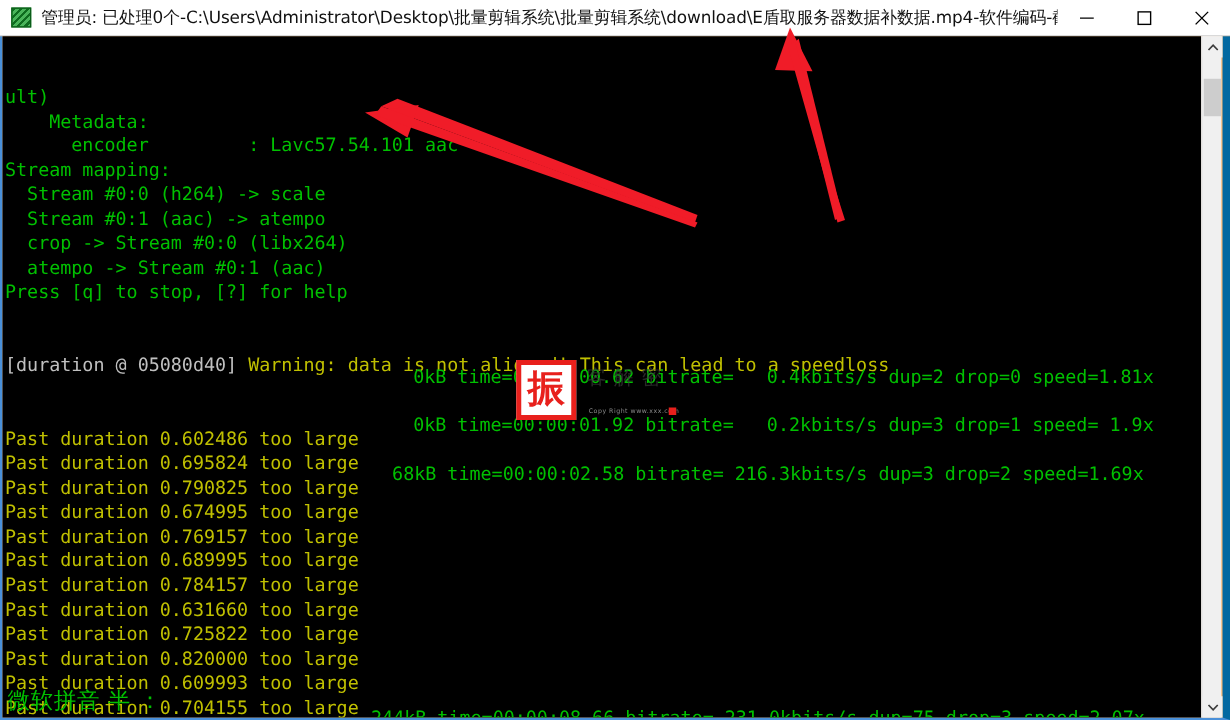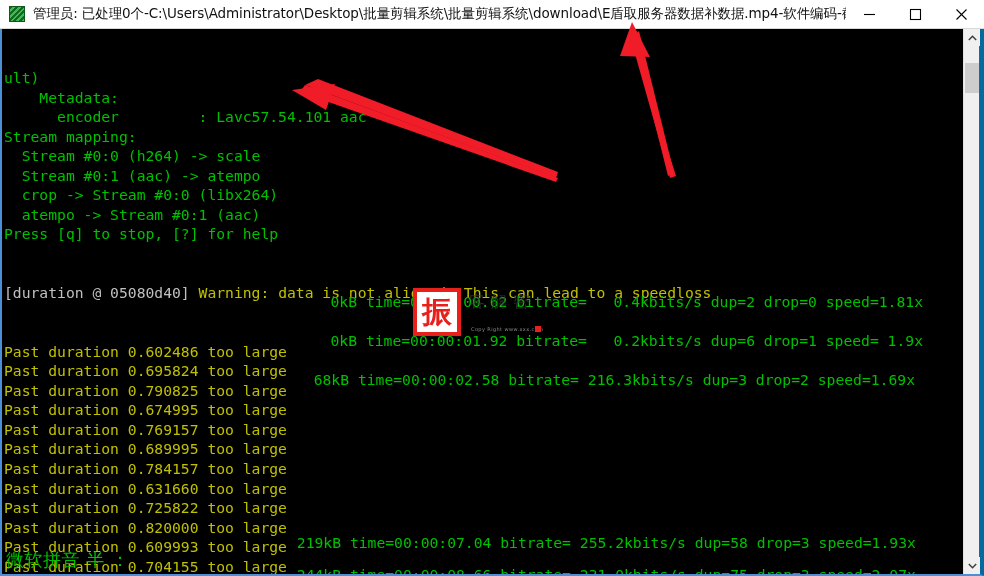--- a/index.html
+++ b/index.html
@@ -43,9 +43,9 @@
   
   .console-frame{
     position:absolute;left:0;top:29px;width:984px;height:547px;
-    background:#15803d;
+    background:#fdba74;
     border-left:2px solid #4a90d9;
-    border-right:4px solid #0369a1;
+    border-right:6px solid #0369a1;
     border-bottom:2px solid #4a90d9;
     box-sizing:border-box;
   }

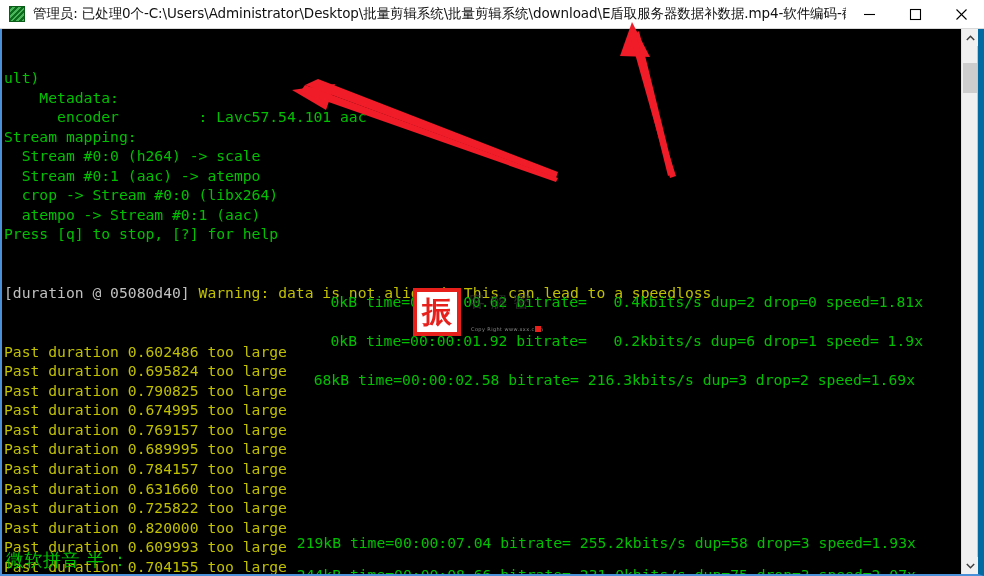--- a/index.html
+++ b/index.html
@@ -166,7 +166,7 @@
 
       <div class="prog-layer" id="prog-layer">
           <div class="prog" style="top: 263px; left: 302px;">   0kB time=00:00:00.62 bitrate=   0.4kbits/s dup=2 drop=0 speed=1.81x</div>
-          <div class="prog" style="top: 302px; left: 302px;">   0kB time=00:00:01.92 bitrate=   0.2kbits/s dup=6 drop=1 speed= 1.9x</div>
+          <div class="prog" style="top: 302px; left: 302px;">   0kB time=00:00:01.92 bitrate=   0.2kbits/s dup=3 drop=1 speed= 1.9x</div>
           <div class="prog" style="top: 341px; left: 294px; text-align: center;">  68kB time=00:00:02.58 bitrate= 216.3kbits/s dup=3 drop=2 speed=1.69x</div>
           <div class="prog" style="top: 504px; left: 286px;"> 219kB time=00:00:07.04 bitrate= 255.2kbits/s dup=58 drop=3 speed=1.93x</div>
           <div class="prog" style="top: 536px; left: 286px;"> 244kB time=00:00:08.66 bitrate= 231.0kbits/s dup=75 drop=3 speed=2.07x</div>

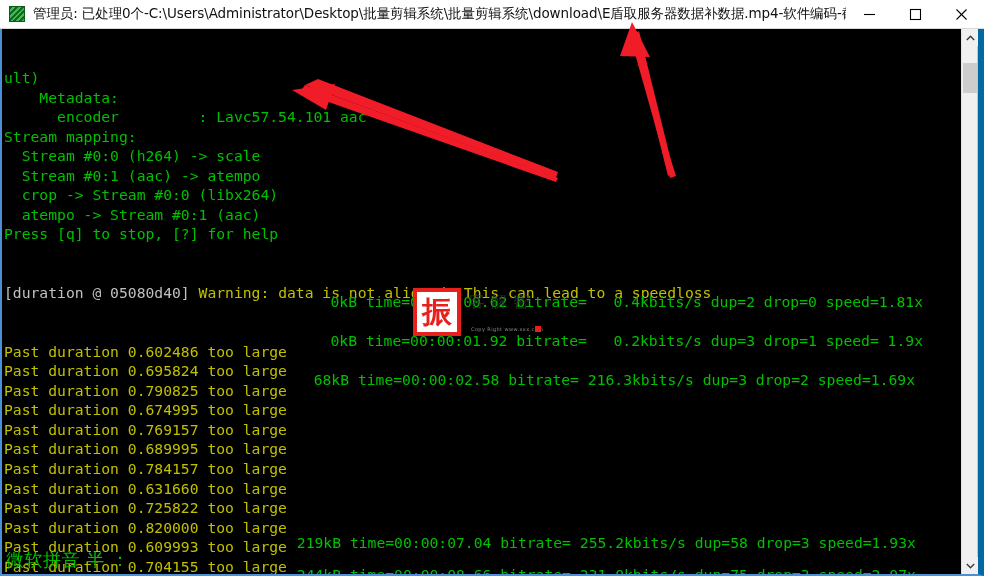--- a/index.html
+++ b/index.html
@@ -168,7 +168,6 @@
           <div class="prog" style="top: 263px; left: 302px;">   0kB time=00:00:00.62 bitrate=   0.4kbits/s dup=2 drop=0 speed=1.81x</div>
           <div class="prog" style="top: 302px; left: 302px;">   0kB time=00:00:01.92 bitrate=   0.2kbits/s dup=3 drop=1 speed= 1.9x</div>
           <div class="prog" style="top: 341px; left: 294px; text-align: center;">  68kB time=00:00:02.58 bitrate= 216.3kbits/s dup=3 drop=2 speed=1.69x</div>
-          <div class="prog" style="top: 504px; left: 286px;"> 219kB time=00:00:07.04 bitrate= 255.2kbits/s dup=58 drop=3 speed=1.93x</div>
           <div class="prog" style="top: 536px; left: 286px;"> 244kB time=00:00:08.66 bitrate= 231.0kbits/s dup=75 drop=3 speed=2.07x</div>
         </div>
 

